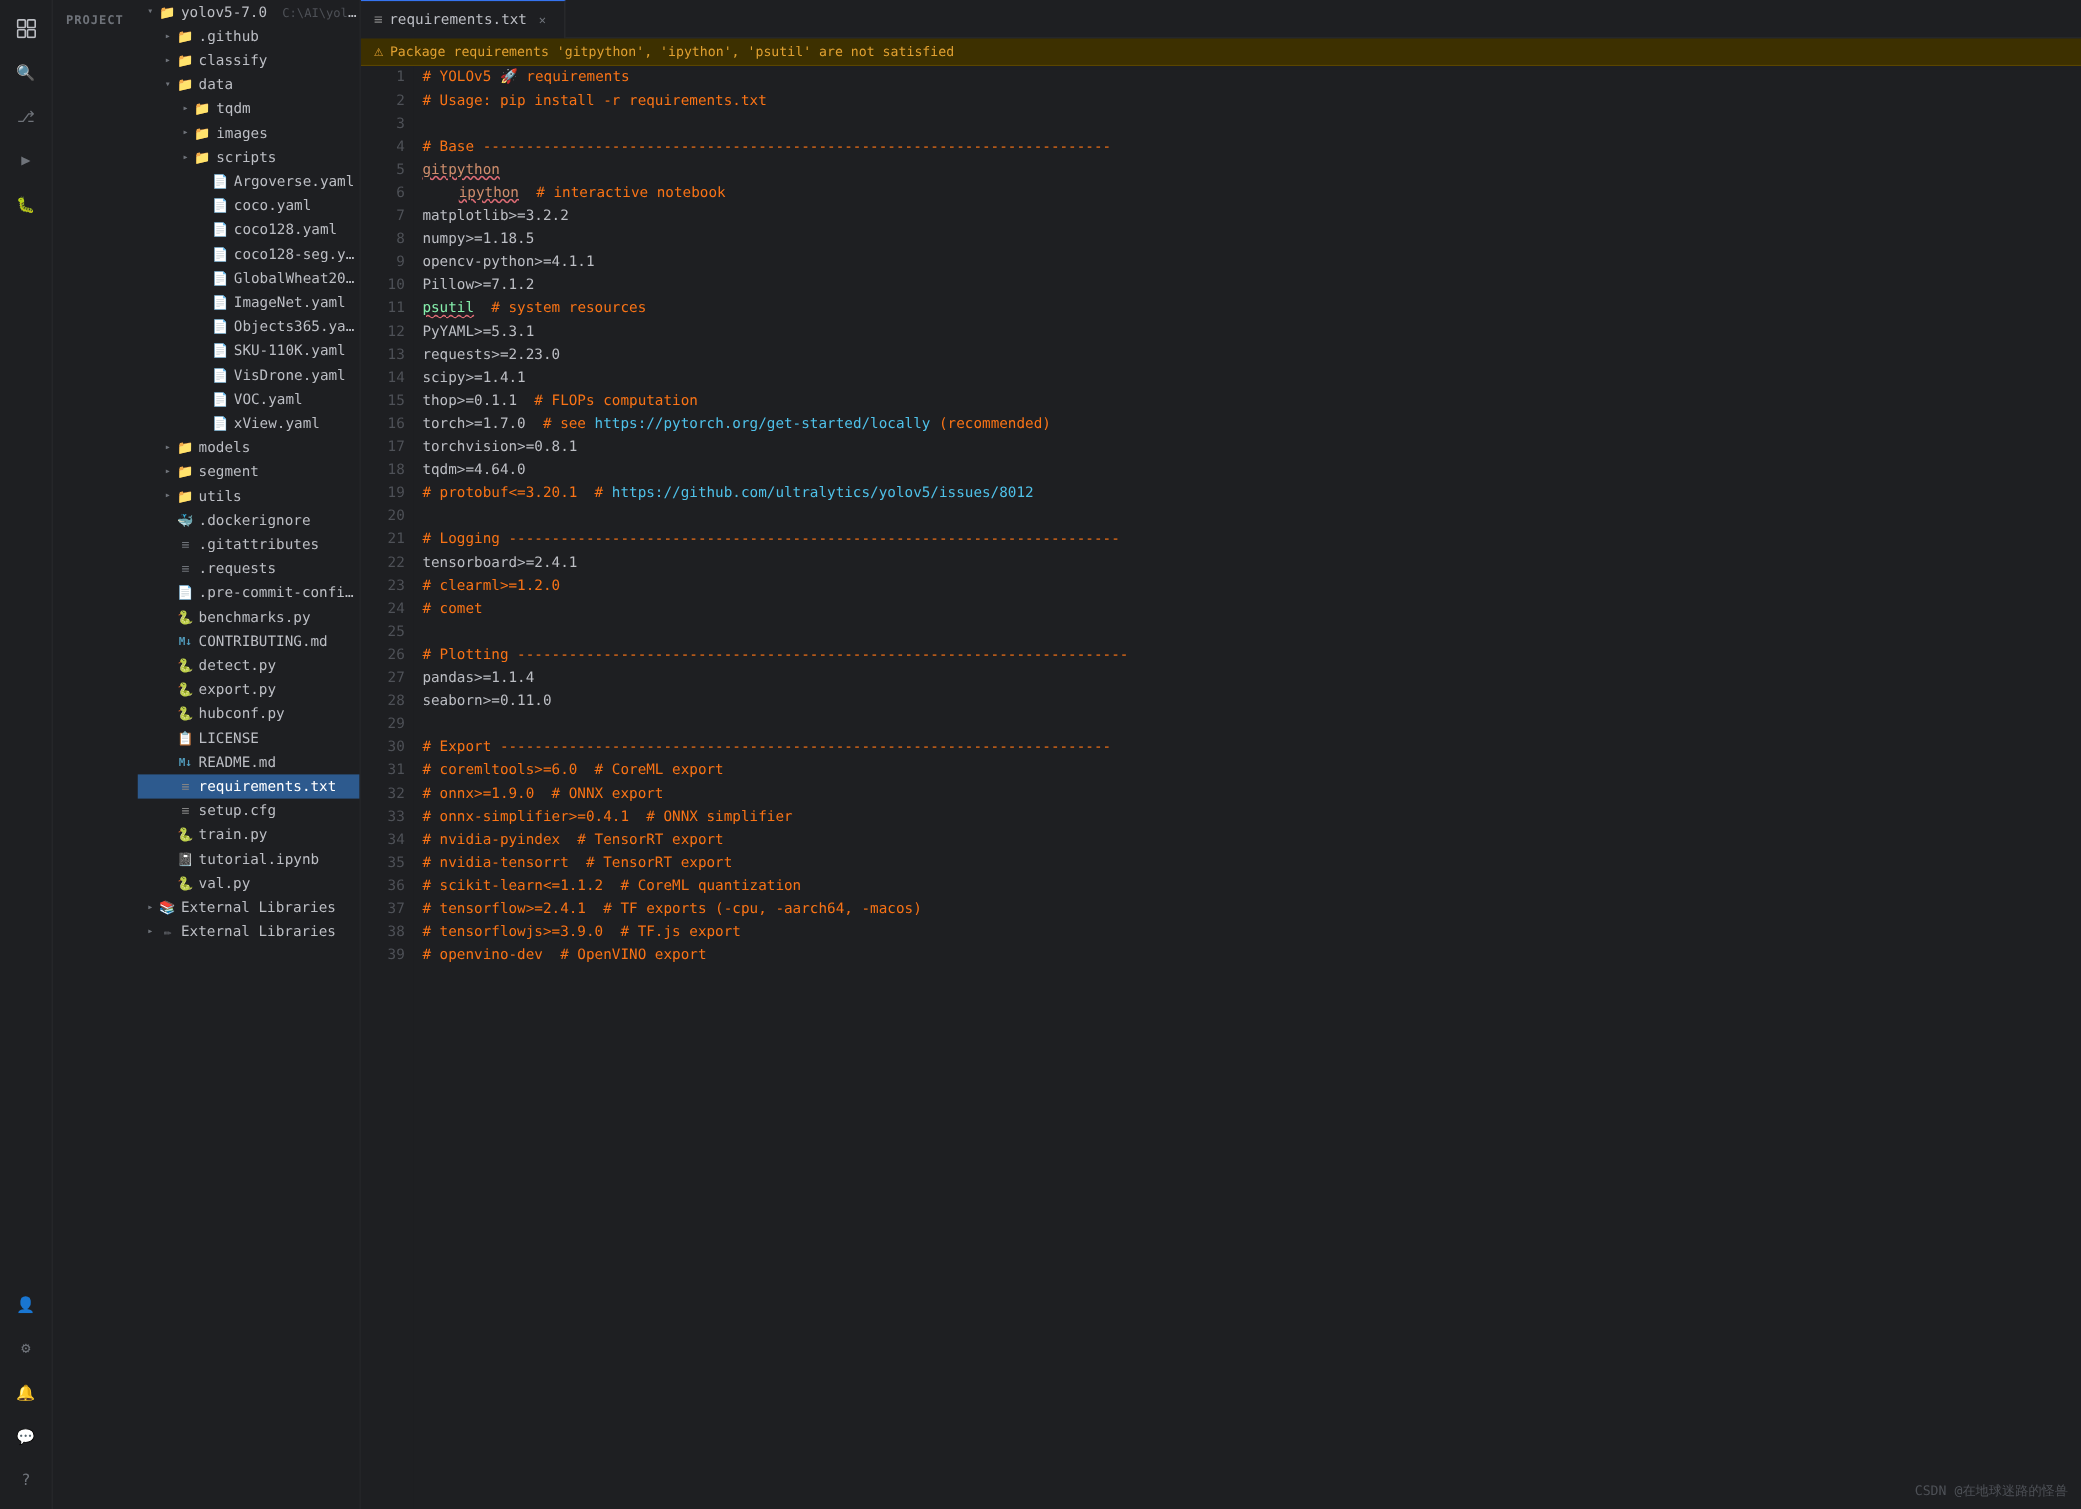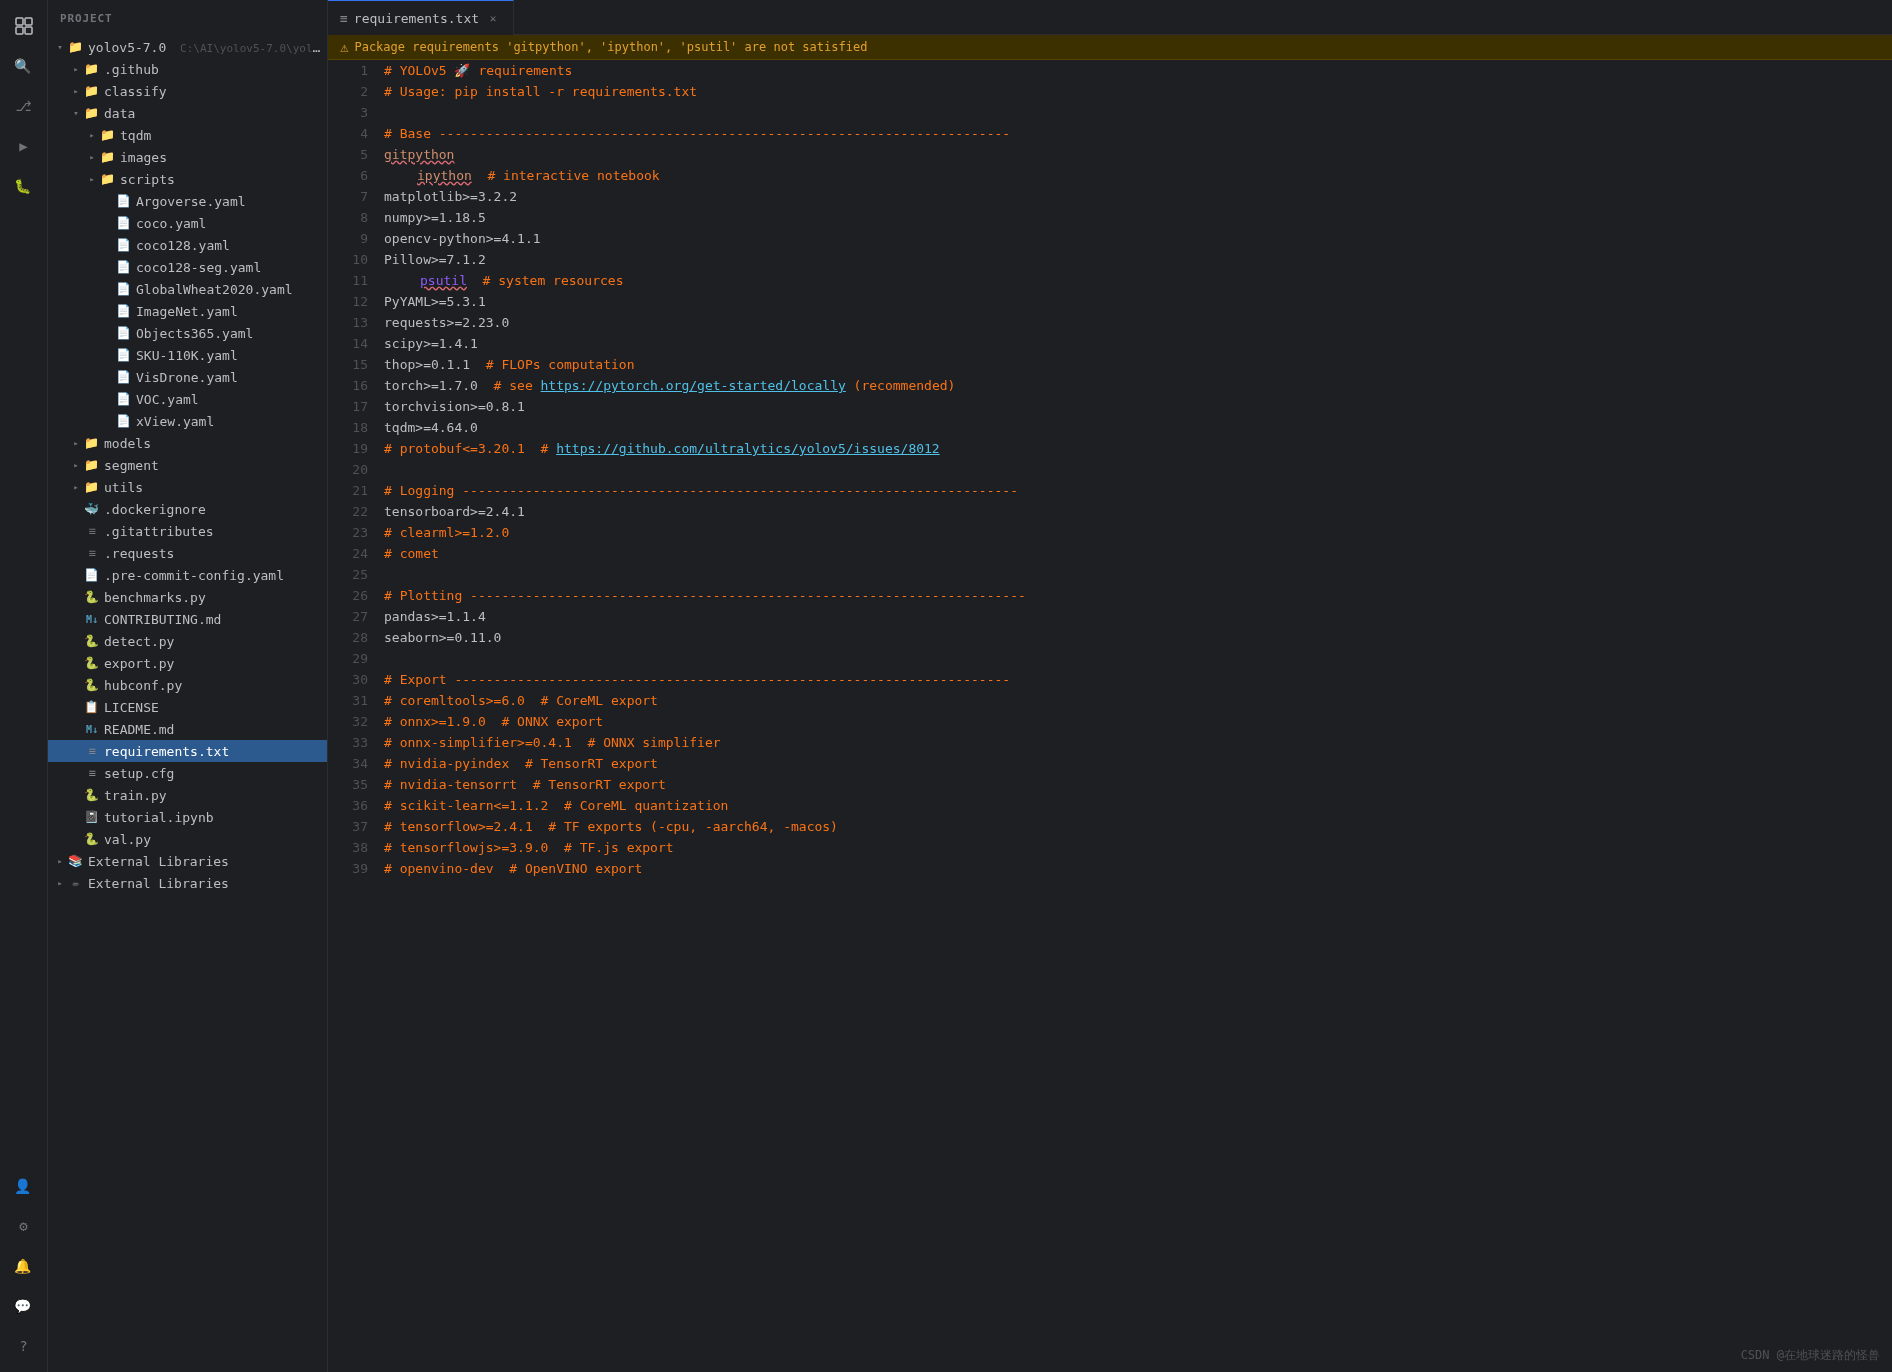--- a/index.html
+++ b/index.html
@@ -57,7 +57,7 @@
       background: #1e1f22;
       border-right: 1px solid #2b2d30;
       display: flex;
-      flex-direction: column;
+      flex-direction: row;
       flex-shrink: 0;
       overflow: hidden;
     }

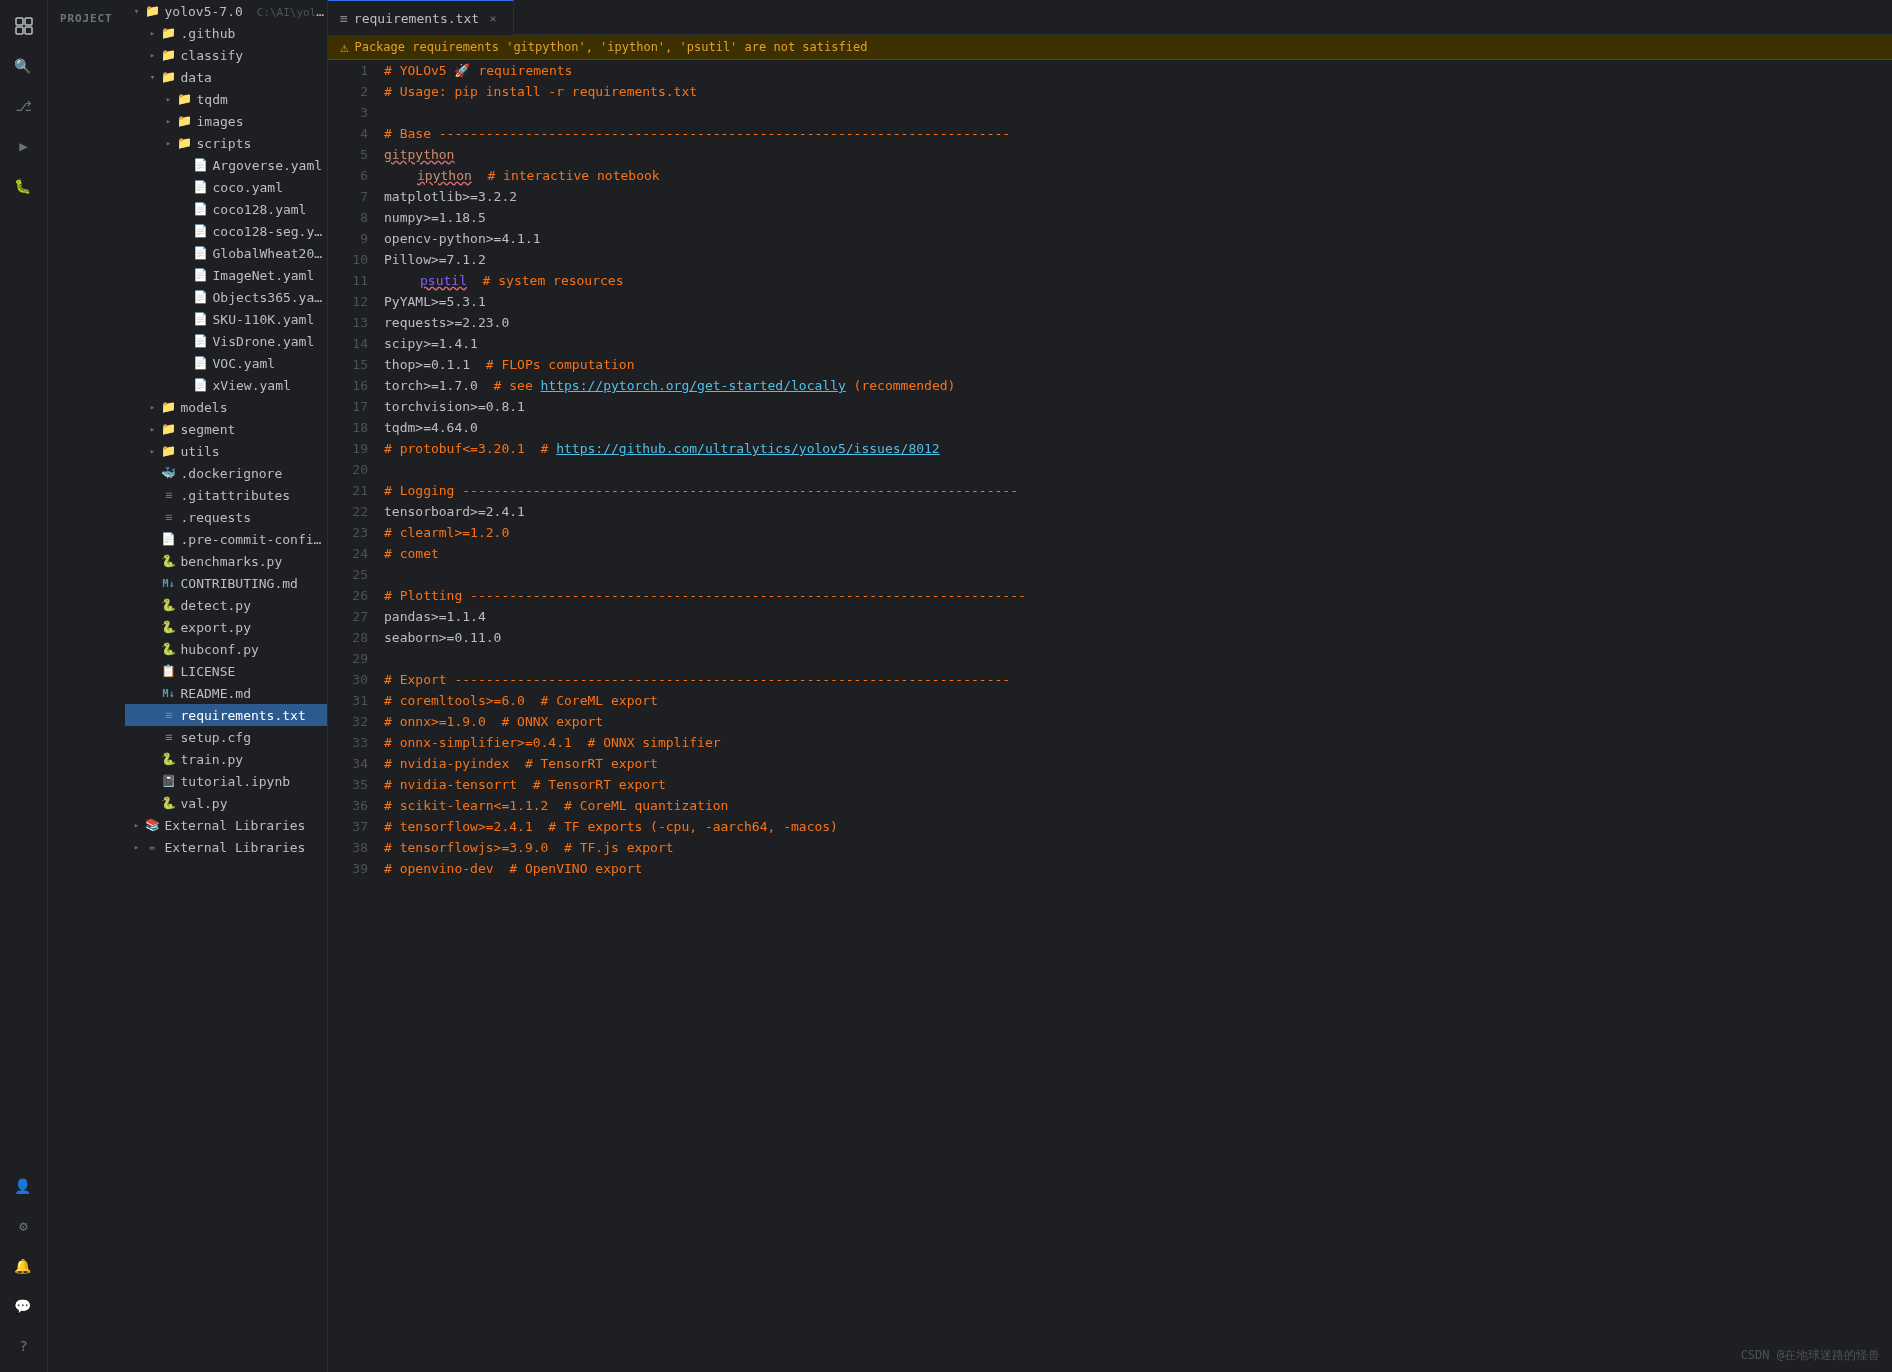--- a/index.html
+++ b/index.html
@@ -567,7 +567,7 @@
 <span class="n">numpy&gt;=1.18.5</span>
 <span class="n">opencv-python&gt;=4.1.1</span>
 <span class="n">Pillow&gt;=7.1.2</span>
-<span style="color:#8b5cf6;text-decoration:underline wavy #e06c75;margin-left:36px;">psutil</span><span class="c">  # system resources</span>
+<span style="color:#86efac;text-decoration:underline wavy #e06c75;">psutil</span><span class="c">  # system resources</span>
 <span class="n">PyYAML&gt;=5.3.1</span>
 <span class="n">requests&gt;=2.23.0</span>
 <span class="n">scipy&gt;=1.4.1</span>

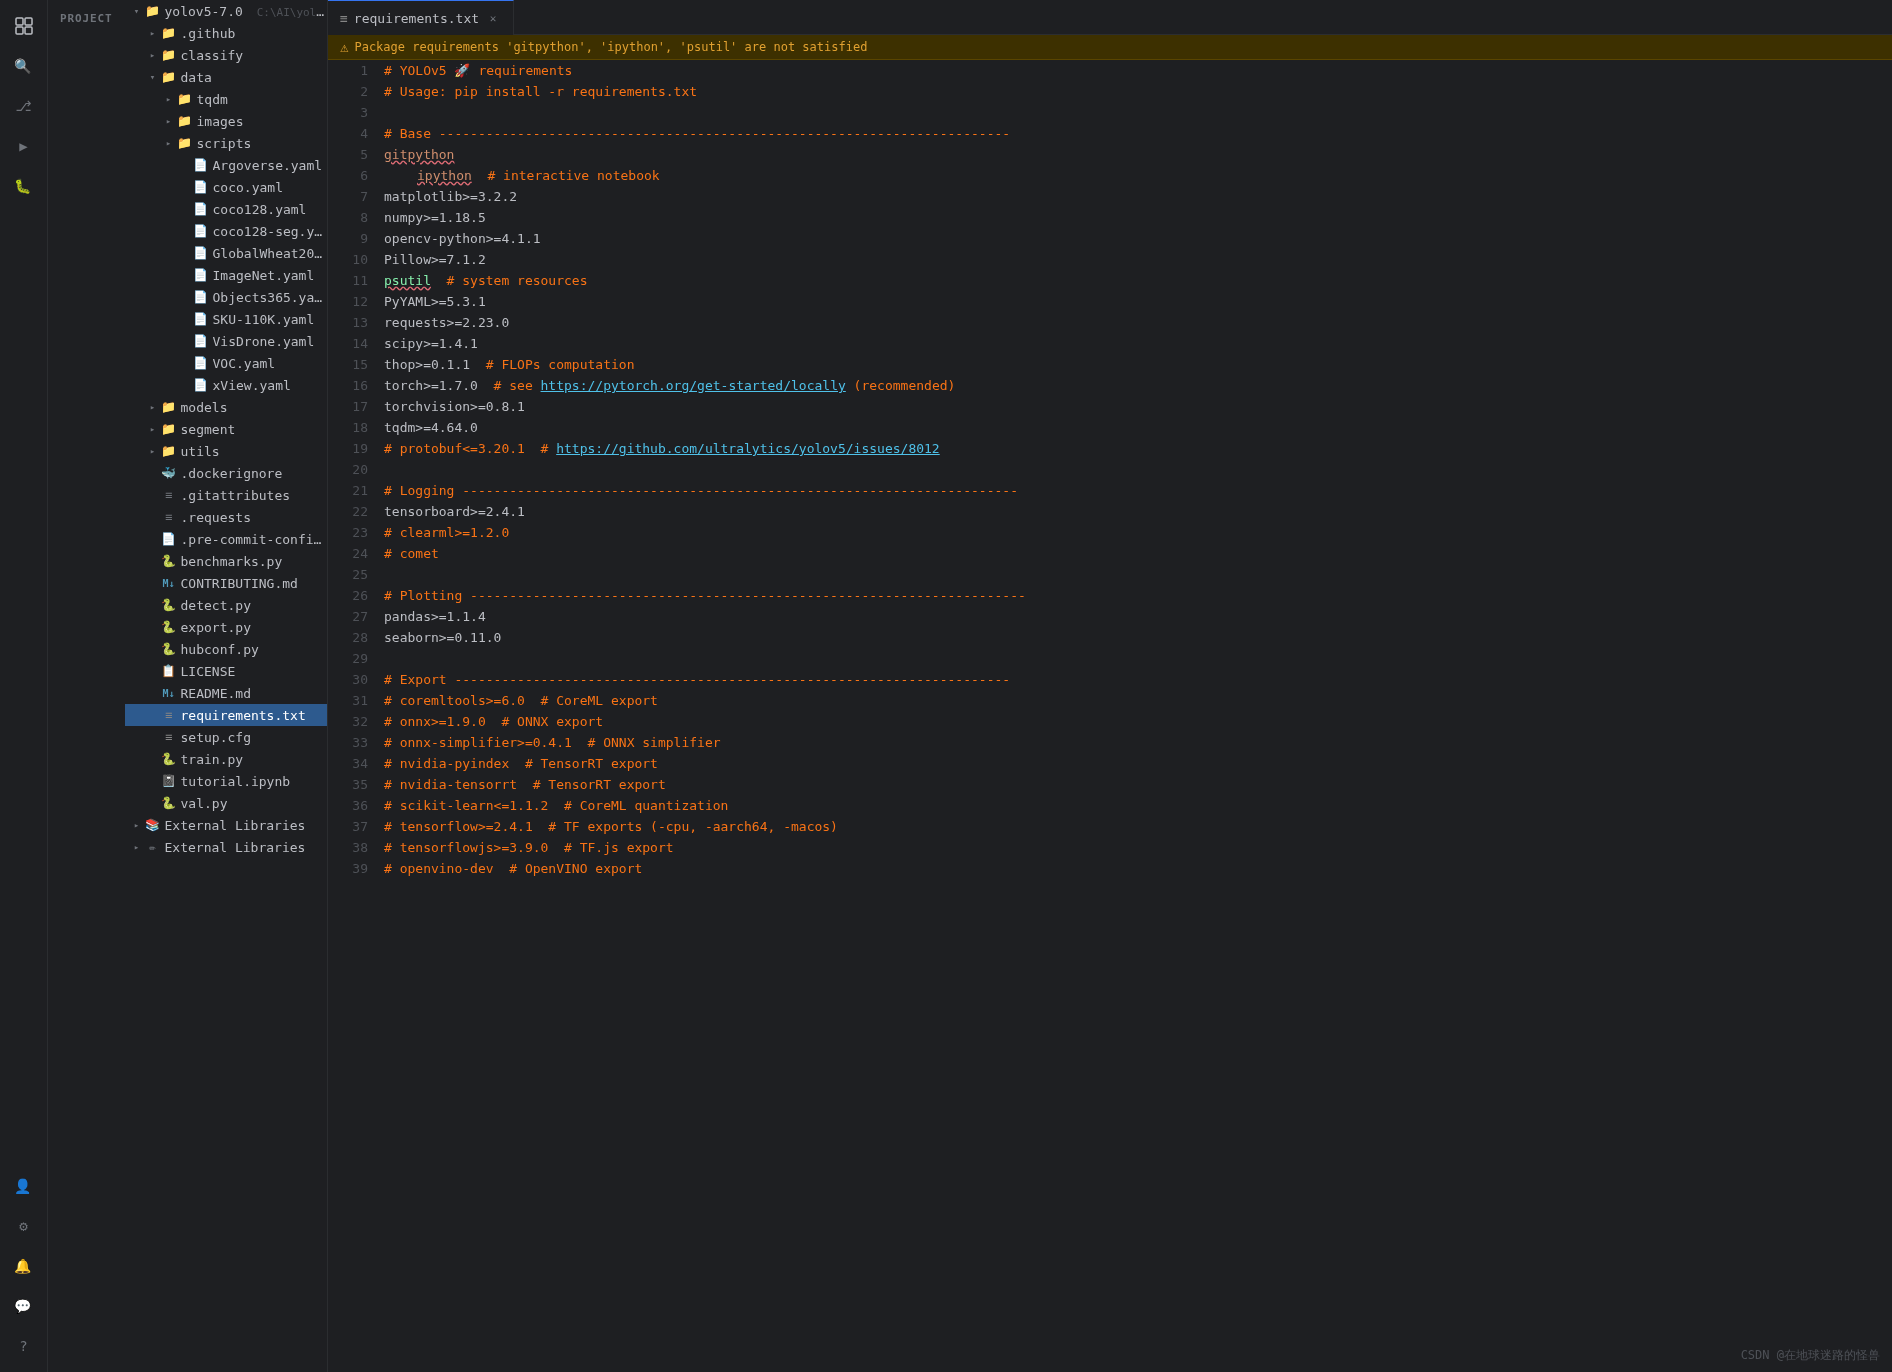--- a/index.html
+++ b/index.html
@@ -226,7 +226,7 @@
     
     .c { color: #f97316; } 
     .n { color: #bcbec4; } 
-    .link { color: #4fc1e9; text-decoration: underline; }
+    .link { color: #4fc1e9; }
 
     
     .watermark {

